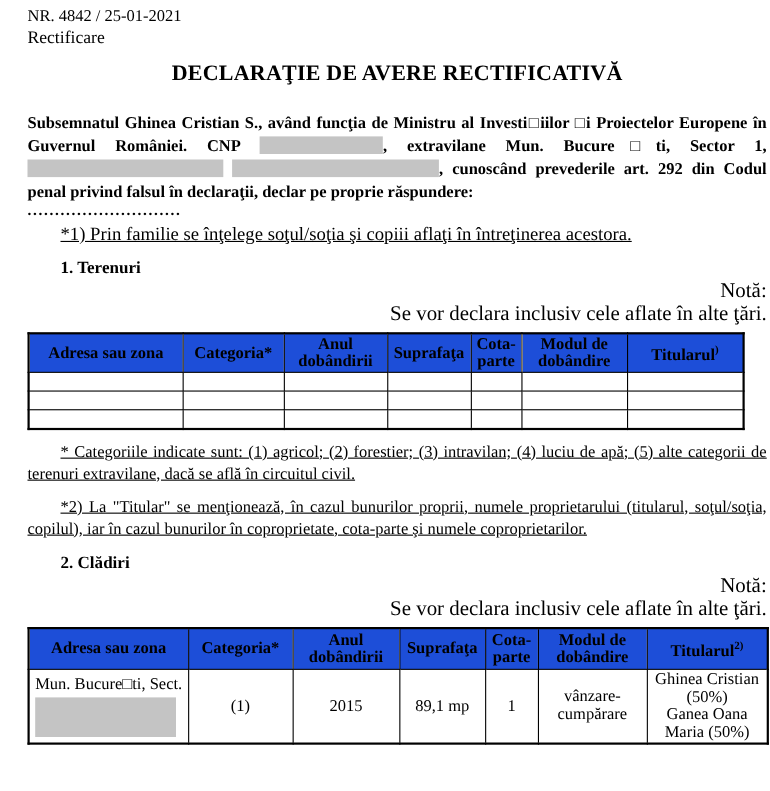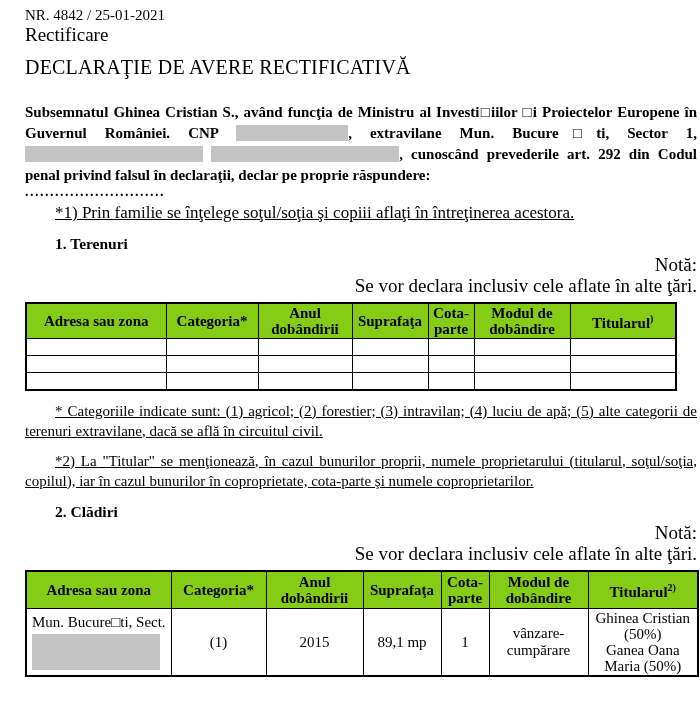--- a/index.html
+++ b/index.html
@@ -10,7 +10,7 @@
     box-sizing:border-box; padding:6px 3px 12px 25px;
   }
   .doc-number { font-size:15px; line-height:18px; }
-  .rectificare { font-size:19px; line-height:18px; margin-top:2px; }
+  .rectificare { font-size:16px; line-height:18px; margin-top:2px; }
   .title { text-align:left; font-weight:normal; font-size:20px; line-height:26px; margin-top:10px; letter-spacing:.2px; }
   .intro { margin:22px 0 0 0; width:672px; font-weight:bold; font-size:15px; line-height:21px; text-align:justify; }
   .redact { display:inline-block; background:#c4c4c4; height:16px; vertical-align:-3px; }

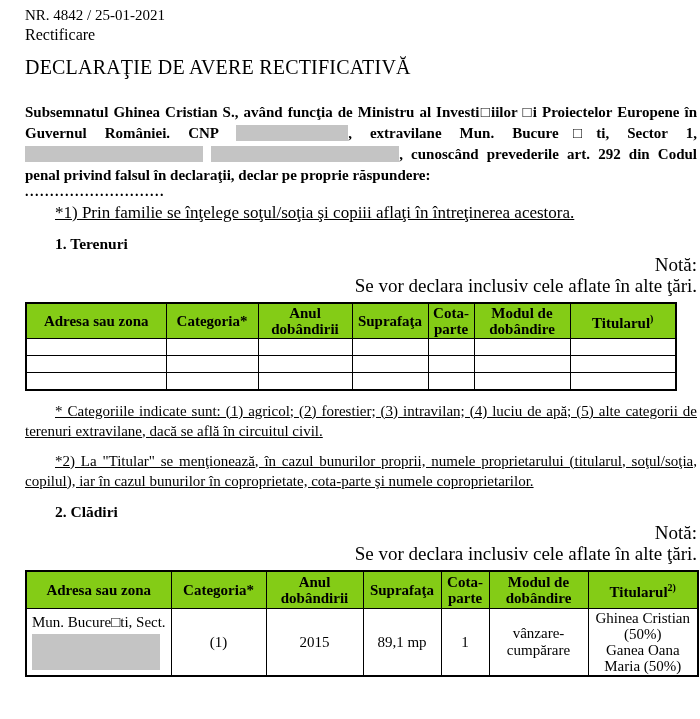--- a/index.html
+++ b/index.html
@@ -11,7 +11,7 @@
   }
   .doc-number { font-size:15px; line-height:18px; }
   .rectificare { font-size:16px; line-height:18px; margin-top:2px; }
-  .title { text-align:left; font-weight:normal; font-size:20px; line-height:26px; margin-top:10px; letter-spacing:.2px; }
+  .title { text-align:center; font-weight:bold; font-size:20px; line-height:26px; margin-top:10px; letter-spacing:.2px; }
   .intro { margin:22px 0 0 0; width:672px; font-weight:bold; font-size:15px; line-height:21px; text-align:justify; }
   .redact { display:inline-block; background:#c4c4c4; height:16px; vertical-align:-3px; }
   .w1 { width:112px; } .w2 { width:178px; } .w3 { width:188px; }

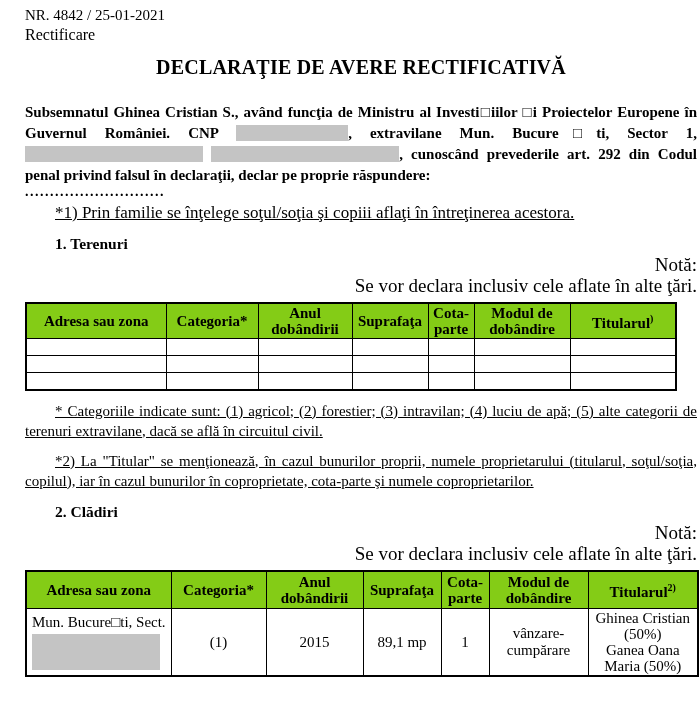--- a/index.html
+++ b/index.html
@@ -23,7 +23,7 @@
   table.t { border-collapse:collapse; border:2px solid #000; margin-top:6px; table-layout:fixed; }
   .t1 { width:650px; } .t2 { width:672px; }
   table.t th, table.t td { border:1px solid #000; font-size:15px; padding:1px 3px; overflow:hidden; box-sizing:border-box; }
-  table.t th { background:#84cc16; font-weight:bold; text-align:center; line-height:16px; vertical-align:middle;margin-top:38px; }
+  table.t th { background:#1d4ed8; font-weight:bold; text-align:center; line-height:16px; vertical-align:middle;margin-top:38px; }
   .t1 th { height:32px; }
   .t2 th { height:38px; }
   .t1 td { height:17px; text-align:center; }

